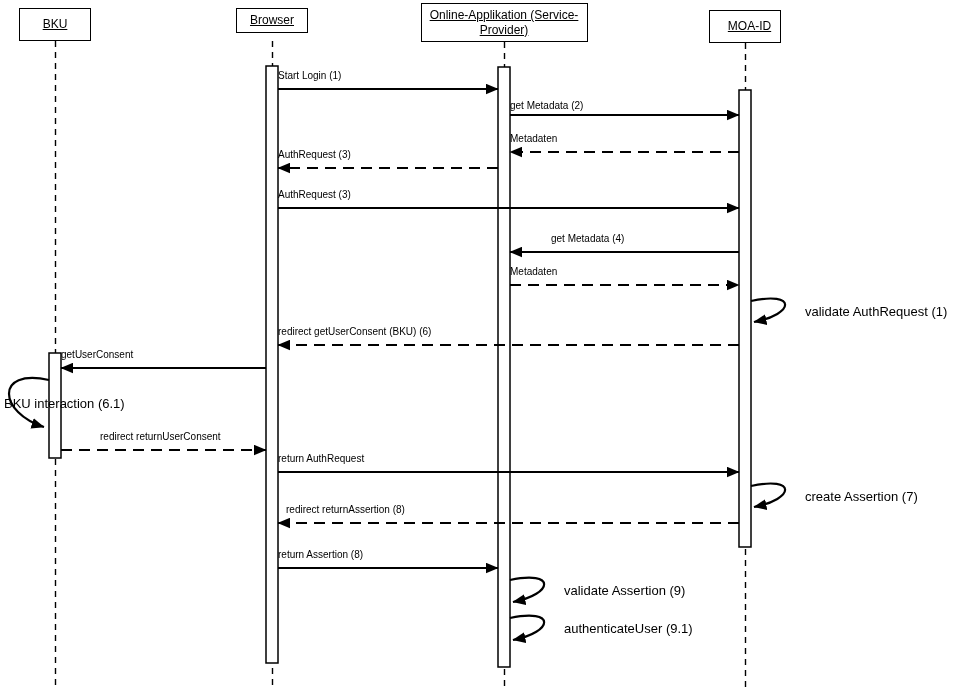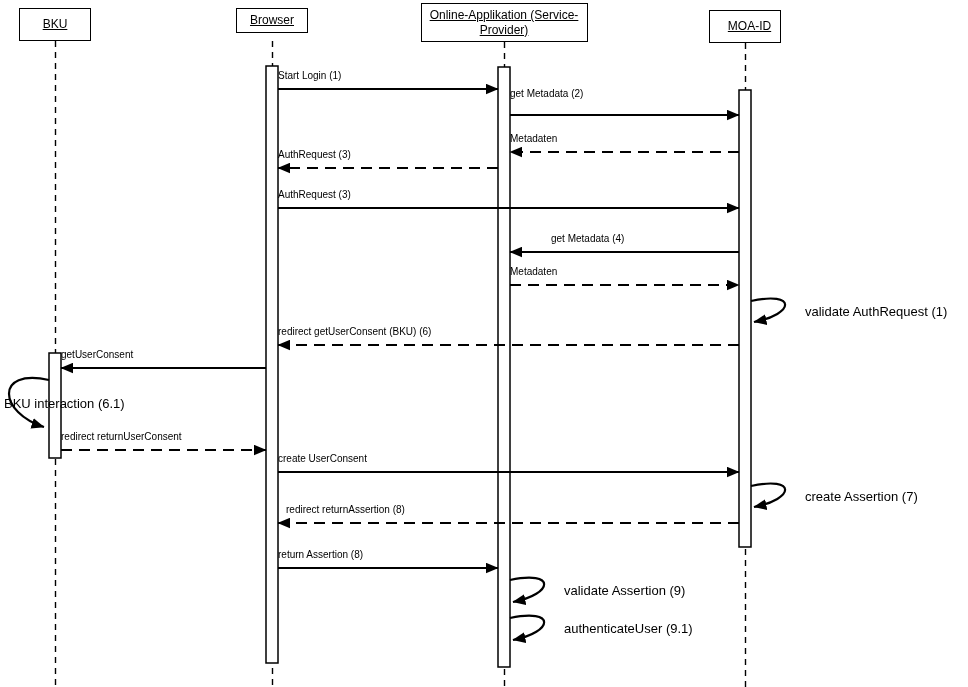--- a/index.html
+++ b/index.html
@@ -75,7 +75,7 @@
       <path d="M 510 618 C 556 608 554 632 513 640" fill="none" stroke="#000000" stroke-width="2.2" marker-end="url(#arr)"></path>
     </svg>
 <div class="msg-label" style="left: 278px; width: 220px; top: 68px;">Start Login (1)</div>
-    <div class="msg-label" style="left: 510px; width: 229px; top: 86px;">get Metadata (2)</div>
+    <div class="msg-label" style="left: 510px; width: 229px; top: 98px;">get Metadata (2)</div>
     <div class="msg-label" style="left: 510px; width: 229px; top: 131px;">Metadaten</div>
     <div class="msg-label" style="left: 278px; width: 220px; top: 147px;">AuthRequest (3)</div>
     <div class="msg-label" style="left: 278px; width: 461px; top: 187px;">AuthRequest (3)</div>

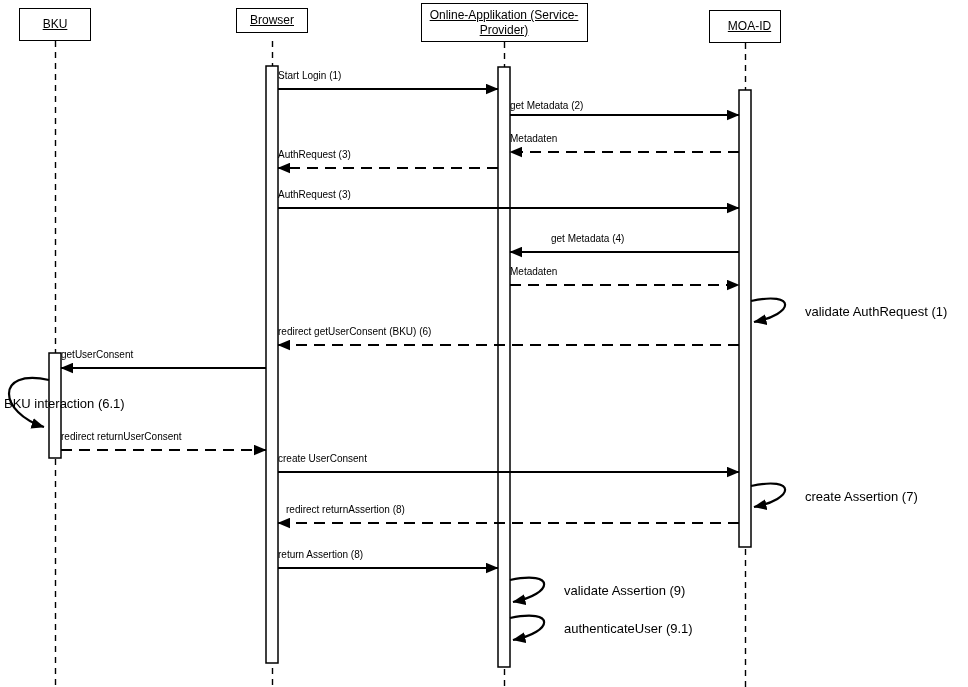--- a/index.html
+++ b/index.html
@@ -85,7 +85,7 @@
     <div class="msg-label" style="left: 278px; width: 461px; top: 324px;">redirect getUserConsent (BKU) (6)</div>
     <div class="msg-label" style="left: 61px; width: 205px; top: 347px;">getUserConsent</div>
     <div class="loop-label" style="left: 4px; top: 395.5px;">BKU interaction (6.1)</div>
-    <div class="msg-label" style="left: 61px; width: 205px; top: 429px;">redirect returnUserConsent</div>
+    <div class="msg-label" style="left: 61px; width: 205px; top: 429px; padding-left: 39px;">redirect returnUserConsent</div>
     <div class="msg-label" style="left: 278px; width: 461px; top: 451px;">create UserConsent</div>
     <div class="loop-label" style="left: 805px; top: 488.5px;">create Assertion (7)</div>
     <div class="msg-label" style="left: 278px; width: 461px; top: 502px; padding-left: 8px;">redirect returnAssertion (8)</div>

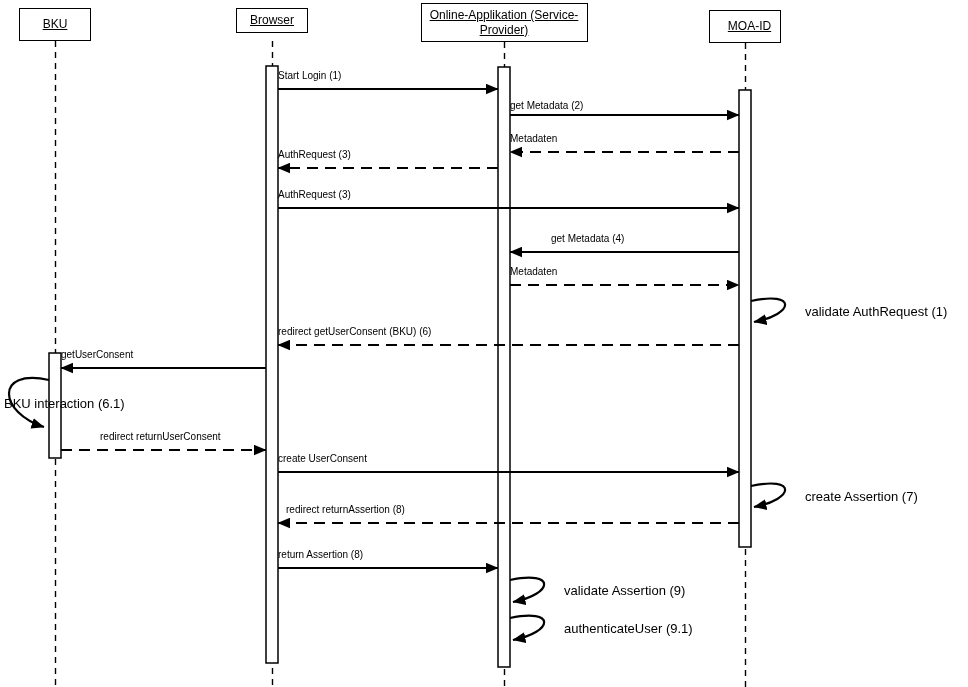--- a/index.html
+++ b/index.html
@@ -86,7 +86,7 @@
     <div class="msg-label" style="left: 61px; width: 205px; top: 347px;">getUserConsent</div>
     <div class="loop-label" style="left: 4px; top: 395.5px;">BKU interaction (6.1)</div>
     <div class="msg-label" style="left: 61px; width: 205px; top: 429px; padding-left: 39px;">redirect returnUserConsent</div>
-    <div class="msg-label" style="left: 278px; width: 461px; top: 451px;">create UserConsent</div>
+    <div class="msg-label" style="left: 278px; width: 461px; top: 451px;">return AuthRequest</div>
     <div class="loop-label" style="left: 805px; top: 488.5px;">create Assertion (7)</div>
     <div class="msg-label" style="left: 278px; width: 461px; top: 502px; padding-left: 8px;">redirect returnAssertion (8)</div>
     <div class="msg-label" style="left: 278px; width: 220px; top: 547px;">return Assertion (8)</div>

